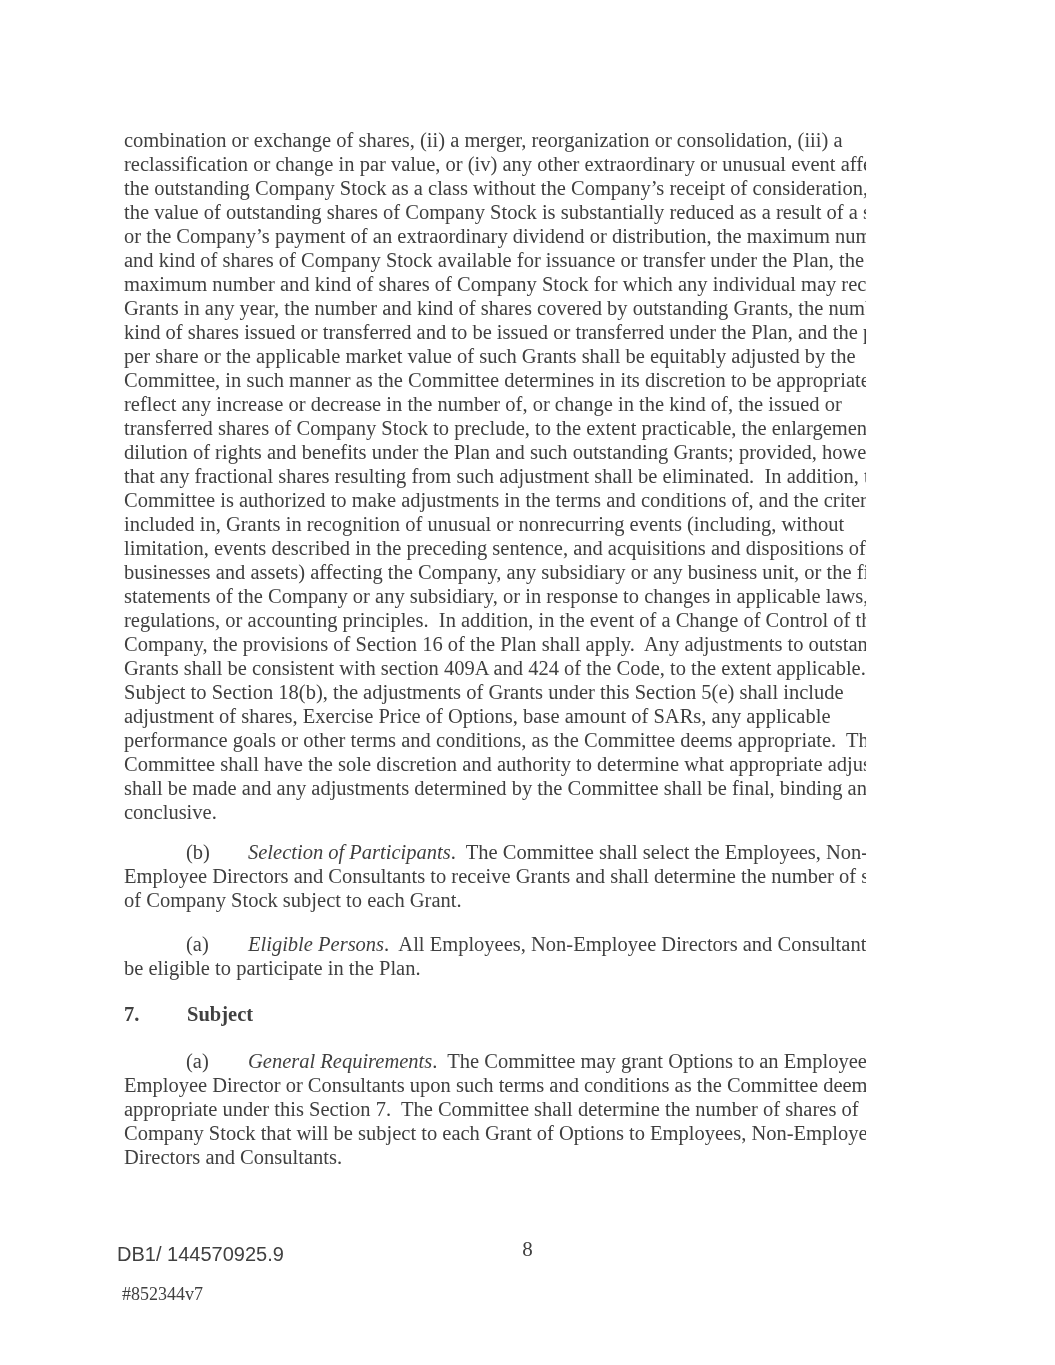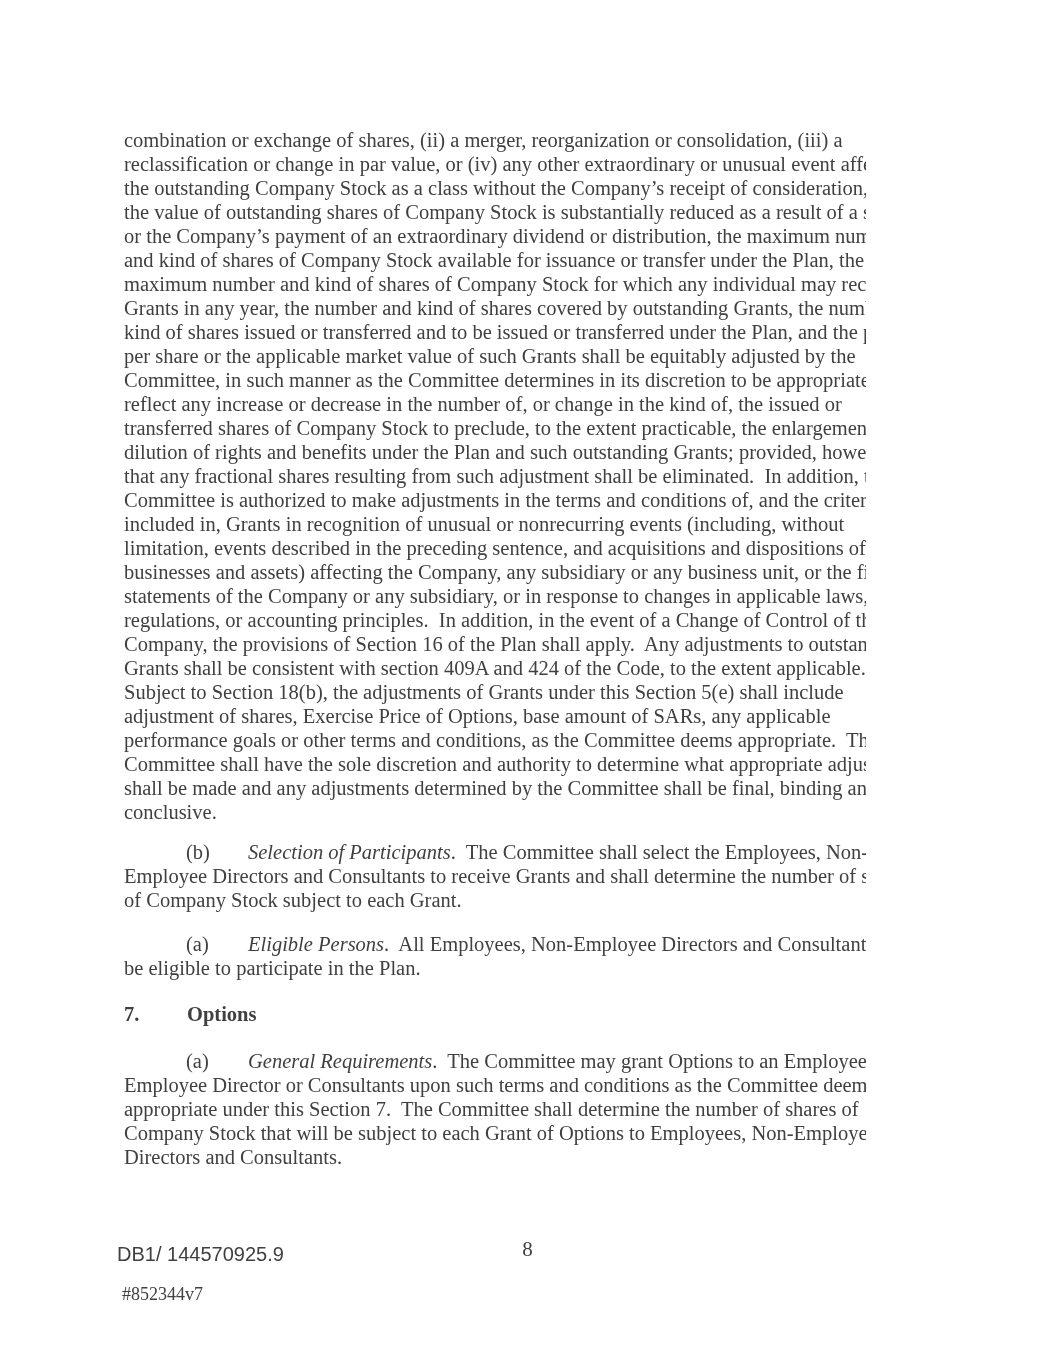--- a/index.html
+++ b/index.html
@@ -91,7 +91,7 @@
 
     <p class="sub sub-a6"><span class="item-label">(a)</span><span class="term">Eligible Persons</span><span>.  All Employees, Non-Employee Directors and Consultants shall be eligible to participate in the Plan.</span></p>
 
-    <p class="heading h7"><span class="heading-number">7.</span><span>Options</span></p>
+    <p class="heading h7"><span class="heading-number">7.</span><span>Subject</span></p>
 
     <p class="sub"><span class="item-label">(a)</span><span class="term">General Requirements</span><span>.  The Committee may grant Options to an Employee, Non-Employee Director or Consultants upon such terms and conditions as the Committee deems appropriate under this Section 7.  The Committee shall determine the number of shares of Company Stock that will be subject to each Grant of Options to Employees, Non-Employee Directors and Consultants.</span></p>
 

